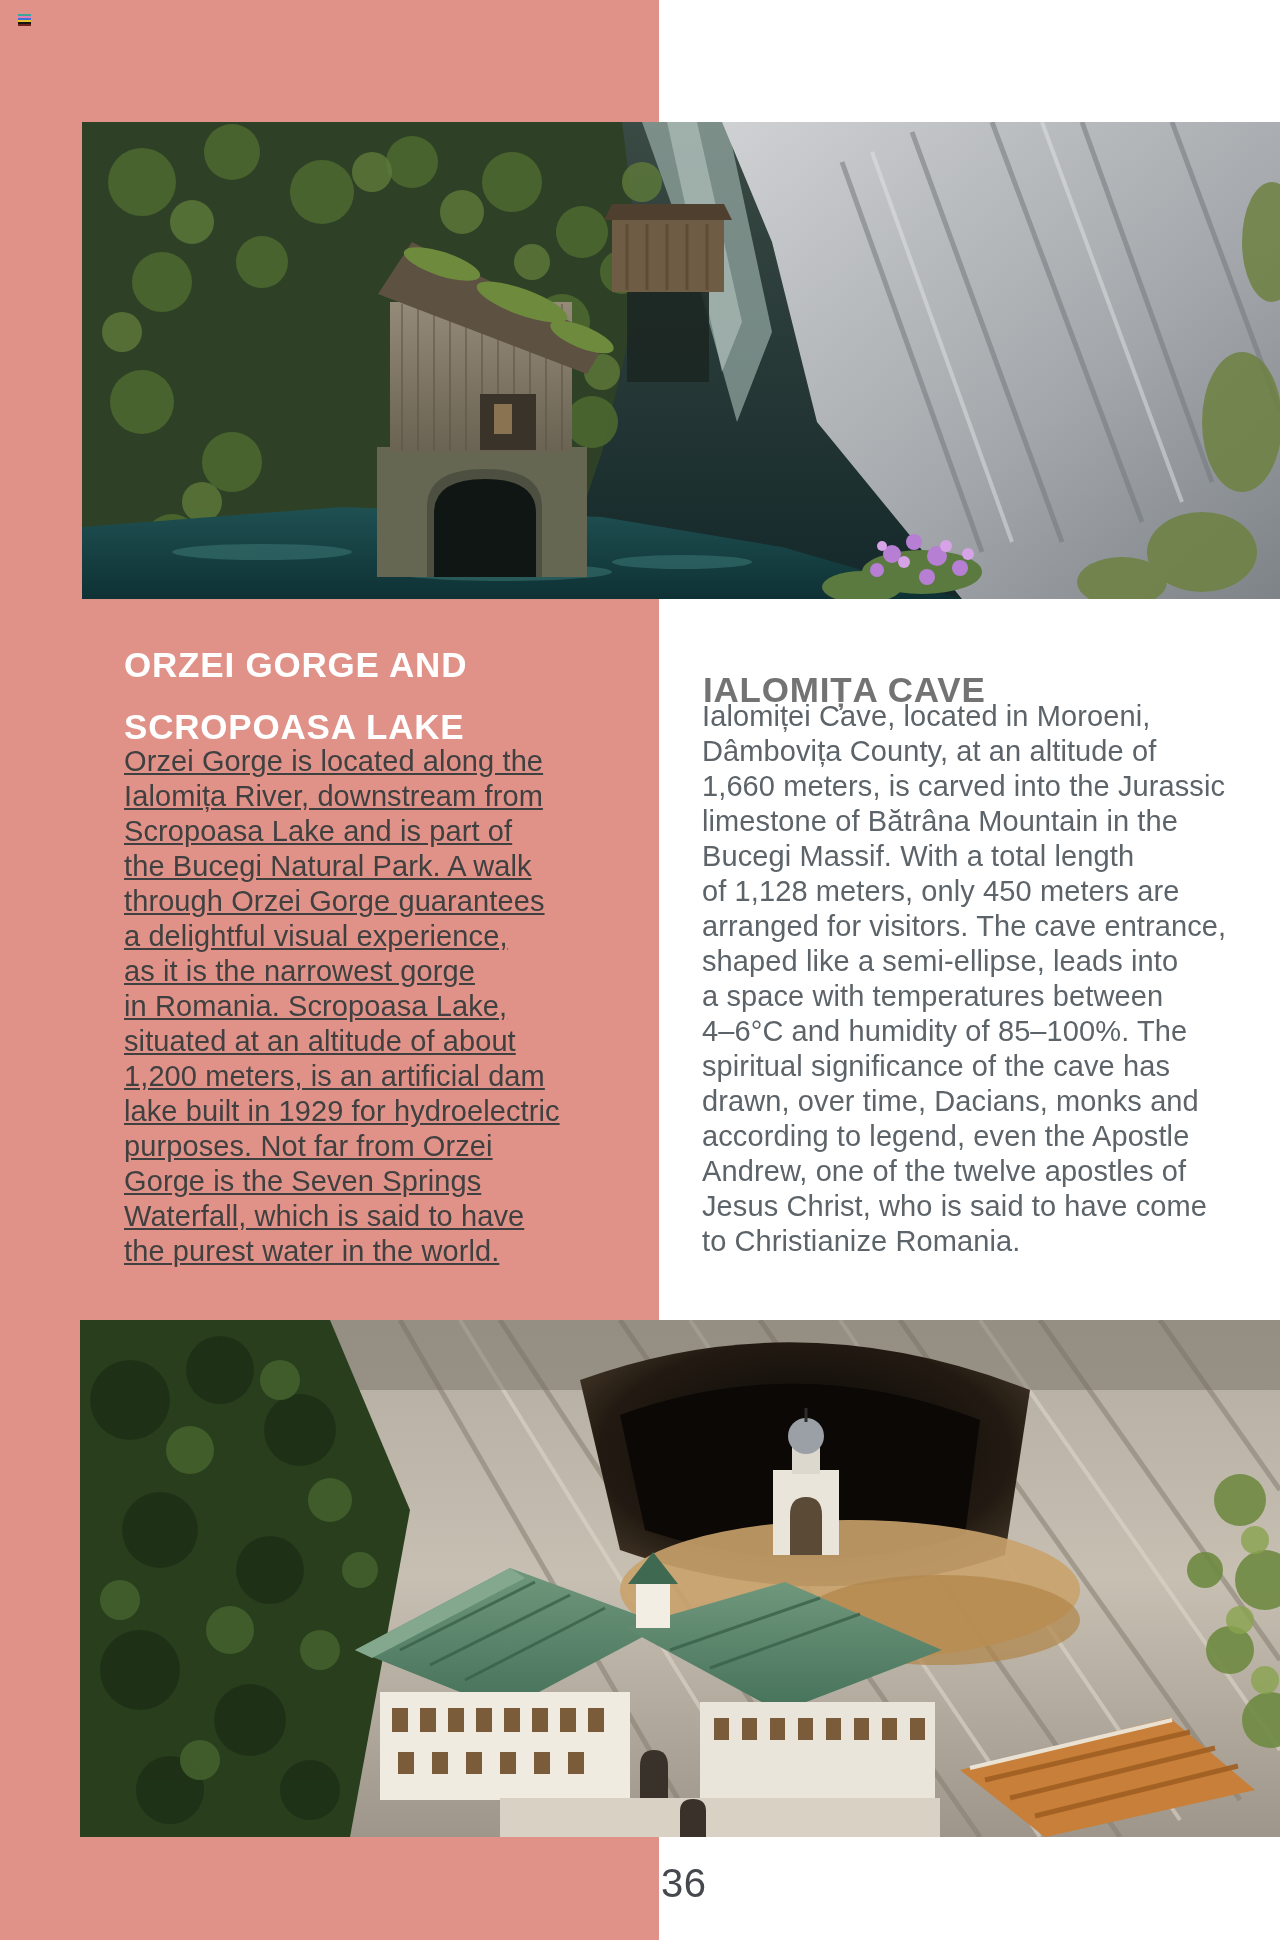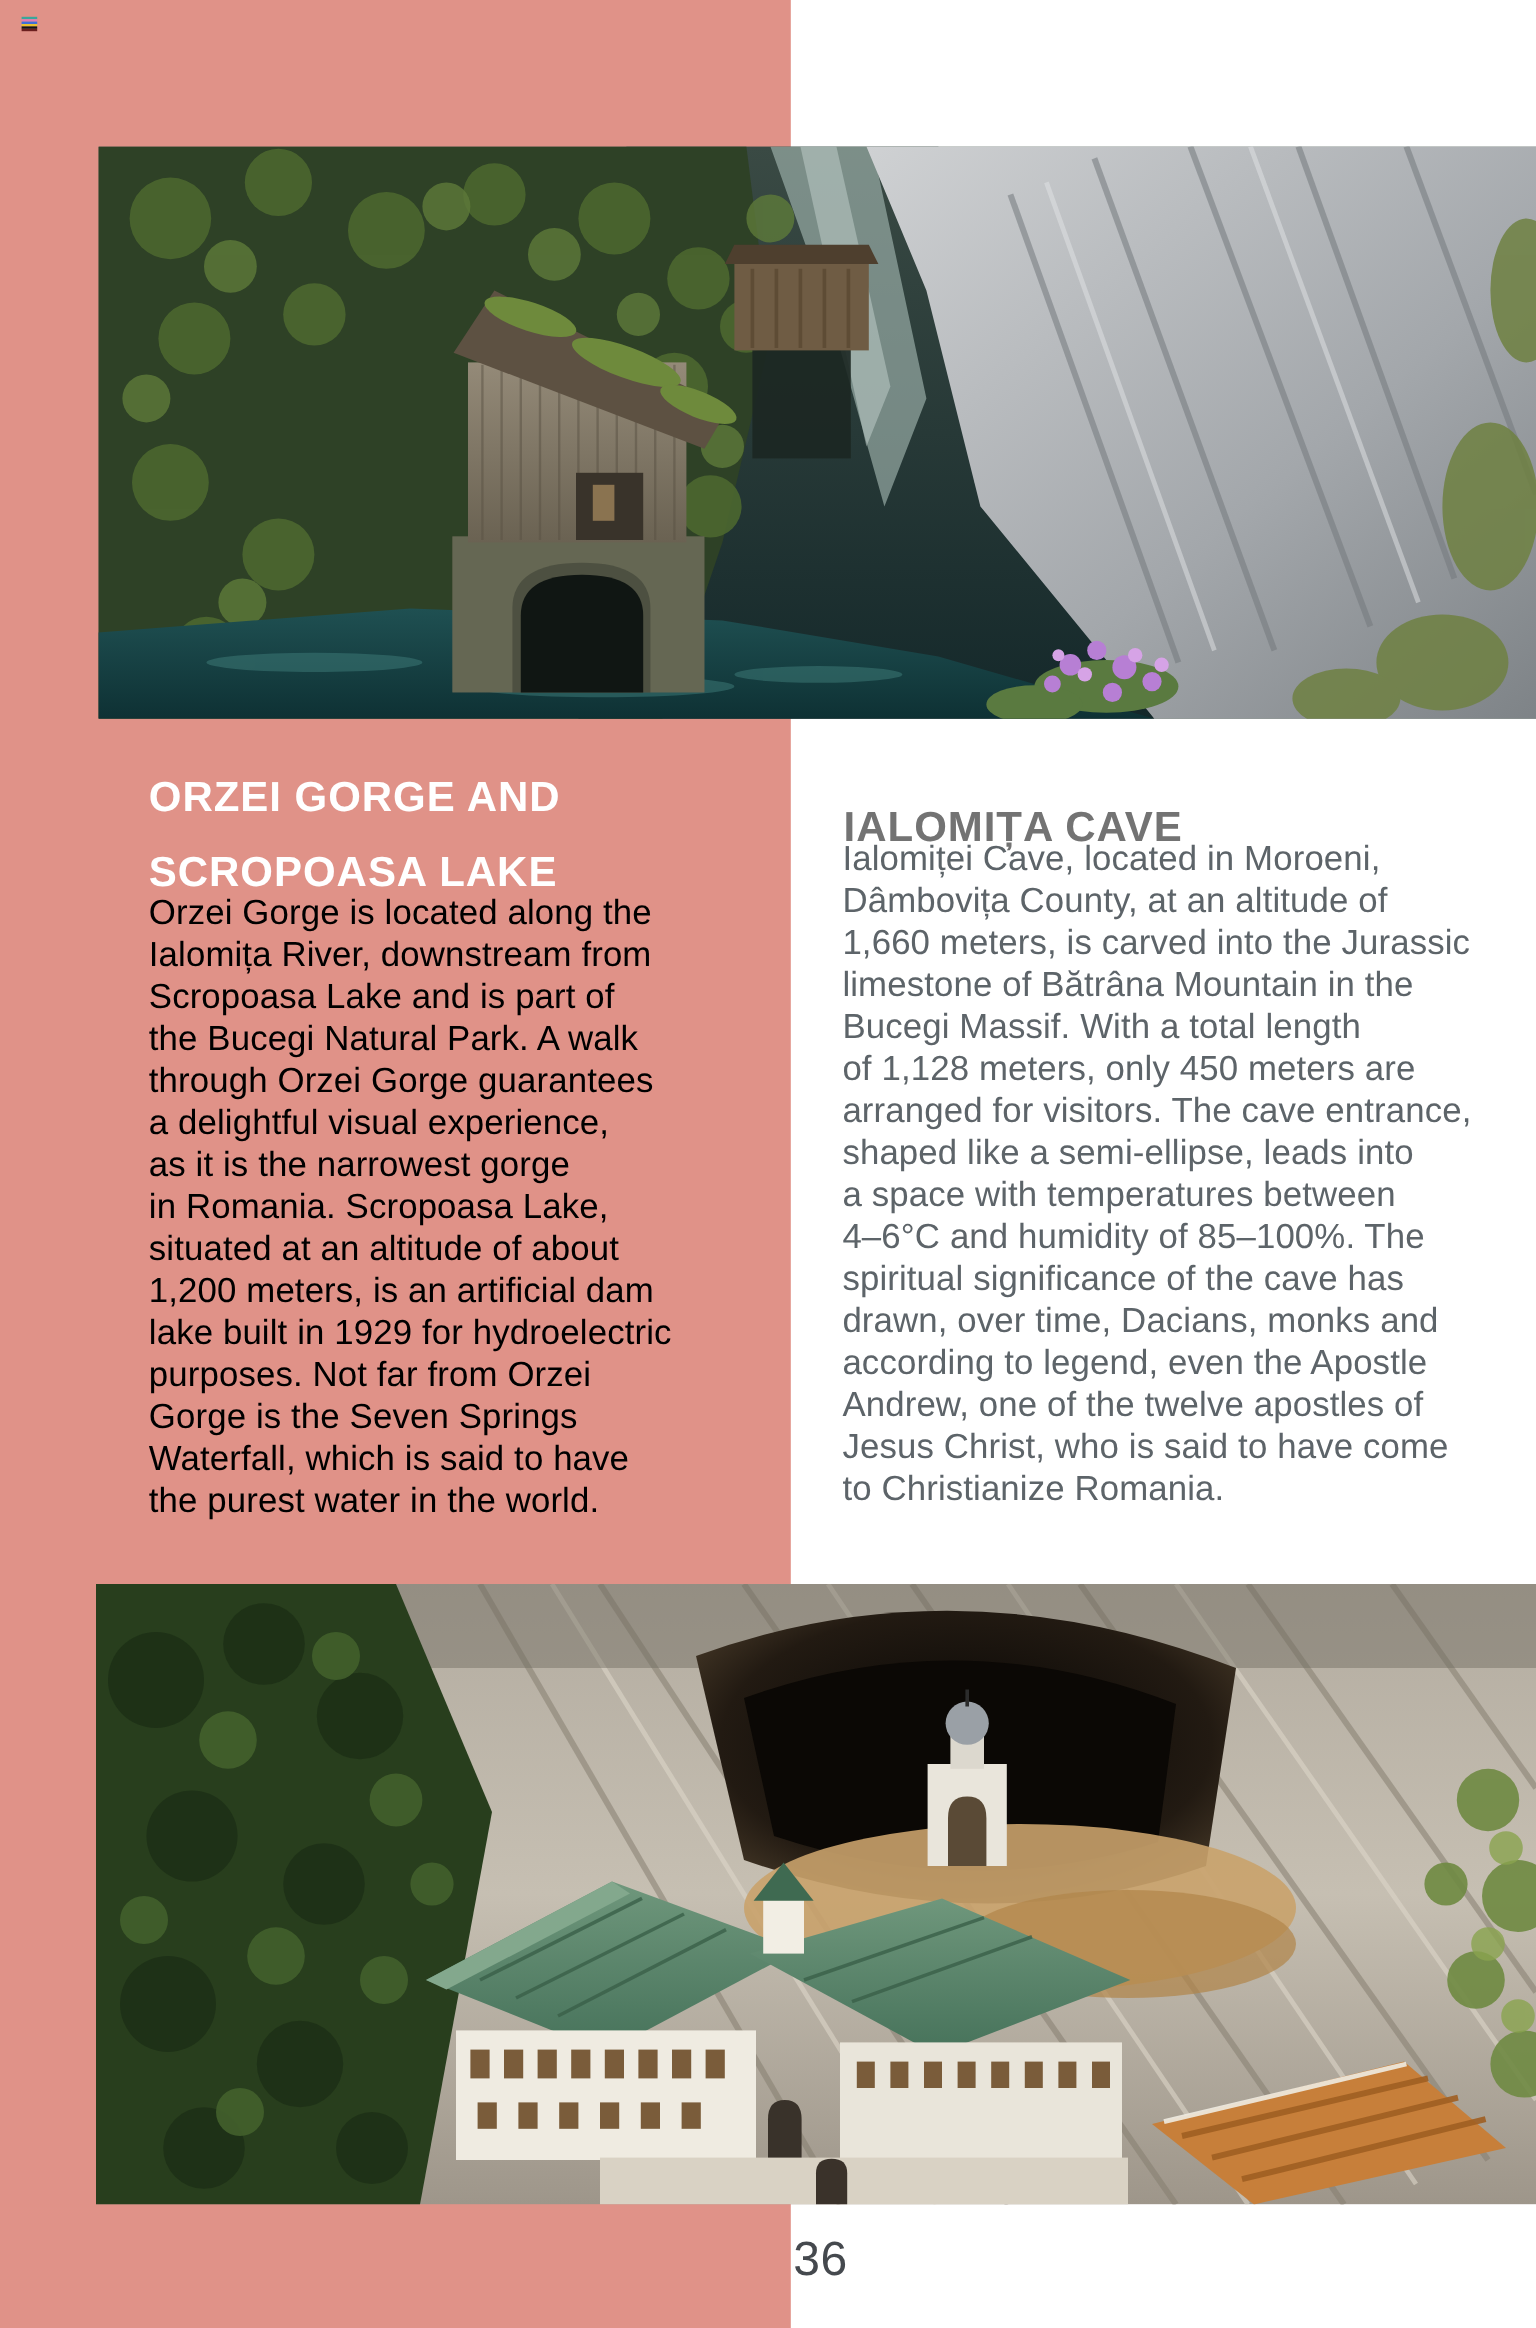--- a/index.html
+++ b/index.html
@@ -49,7 +49,8 @@
   }
   .body-left{
     left:124px;top:744px;width:530px;
-    color:#000000;
+    color:#404040;
+    text-decoration:underline;
   }
   .body-right{
     left:702px;top:699px;width:585px;

